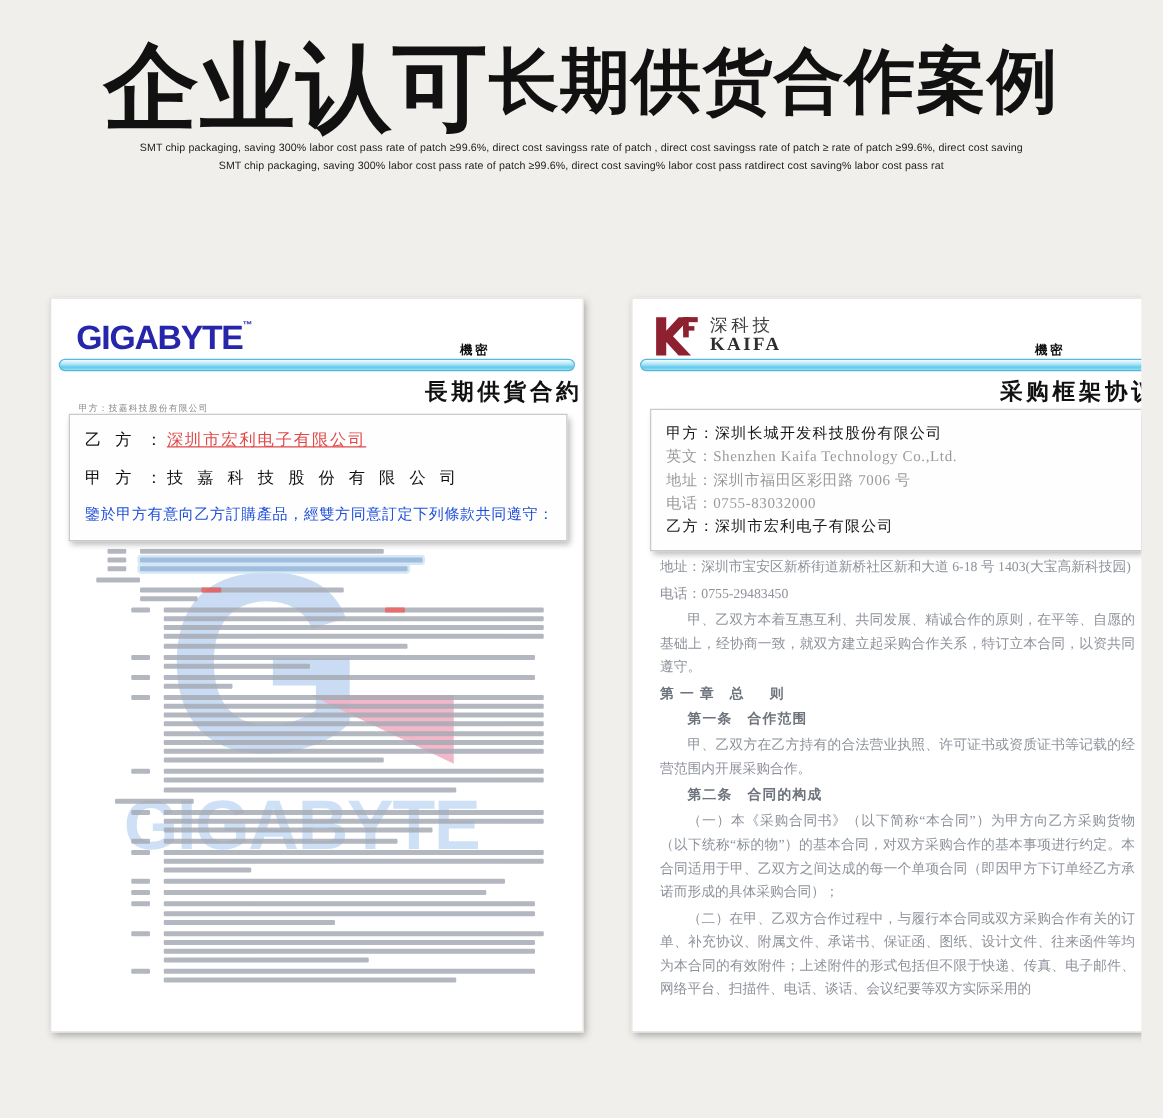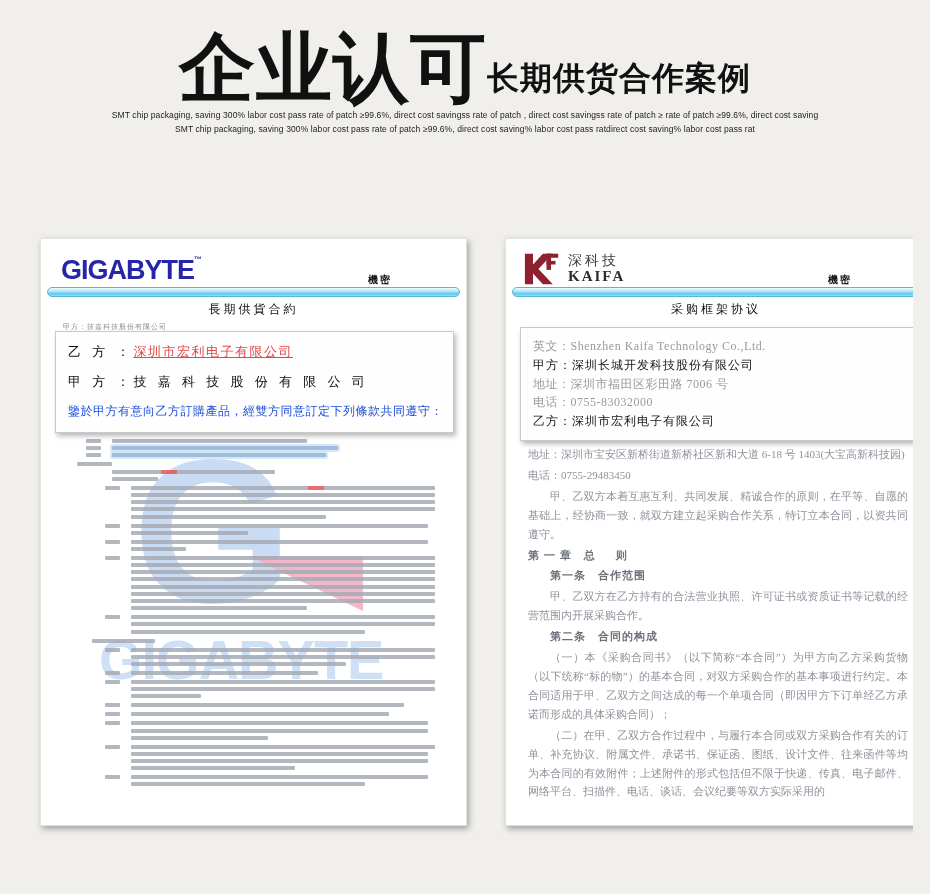--- a/index.html
+++ b/index.html
@@ -10,7 +10,7 @@
   .header{position:absolute;top:0;left:0;width:100%;text-align:center;padding-top:28px;}
   .title-row{display:flex;justify-content:center;align-items:flex-end;color:#111;}
   .t-big{font-size:76px;font-weight:700;line-height:1.05;letter-spacing:1px;}
-  .t-sub{font-size:32px;font-weight:600;padding-bottom:7px;letter-spacing:1px;}
+  .t-sub{font-size:56px;font-weight:600;padding-bottom:7px;letter-spacing:1px;}
   .tagline{font-size:8.5px;line-height:14px;color:#1c1c1c;letter-spacing:0.1px;}
 
   

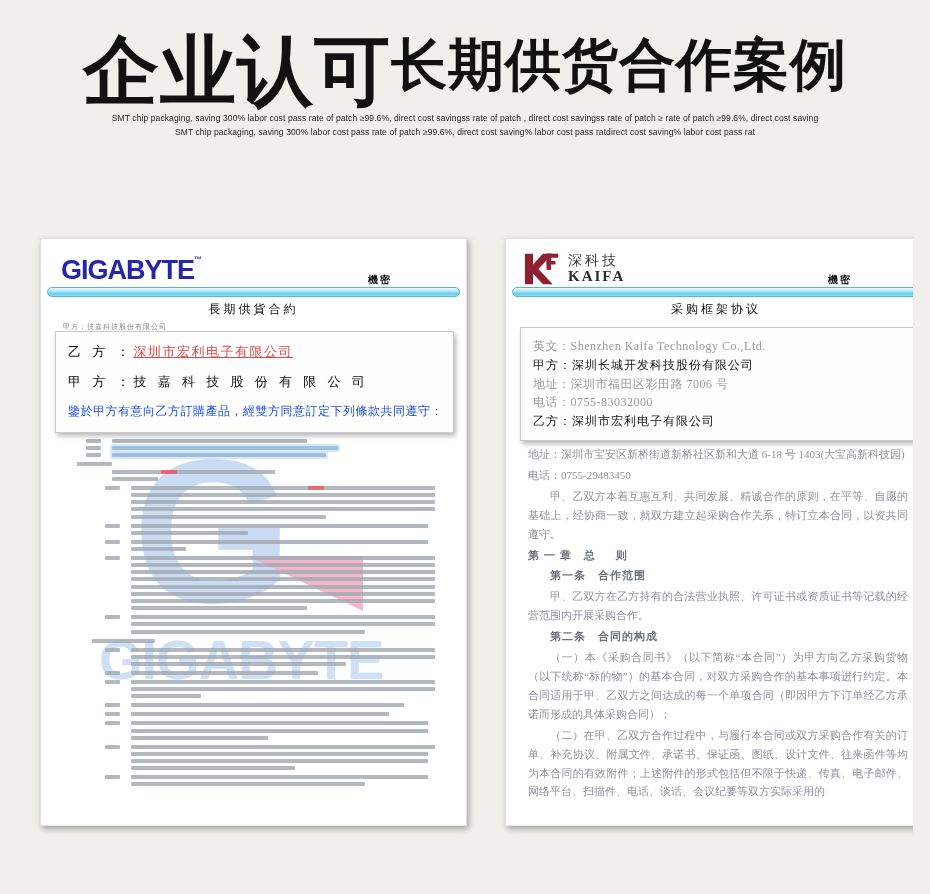--- a/index.html
+++ b/index.html
@@ -24,8 +24,8 @@
   .cyanbar{position:absolute;top:48px;left:6px;right:6px;height:8px;border-radius:5px;
            border:1px solid #55b8da;
            background:linear-gradient(180deg,#f2fcff 0%,#b2e7f8 40%,#63caec 72%,#90ddf4 100%);}
-  .doc-title{position:absolute;top:62px;left:0;width:100%;text-align:center;font-size:12px;
-             font-weight:400;color:#111;font-family:"Liberation Serif",serif;letter-spacing:3px;}
+  .doc-title{position:absolute;top:62px;left:0;width:100%;text-align:right;font-size:18px;
+             font-weight:700;color:#111;font-family:"Liberation Serif",serif;letter-spacing:3px;}
 
   
   .giga-logo{position:absolute;top:16px;left:20px;font-size:27px;font-weight:900;color:#2626ab;

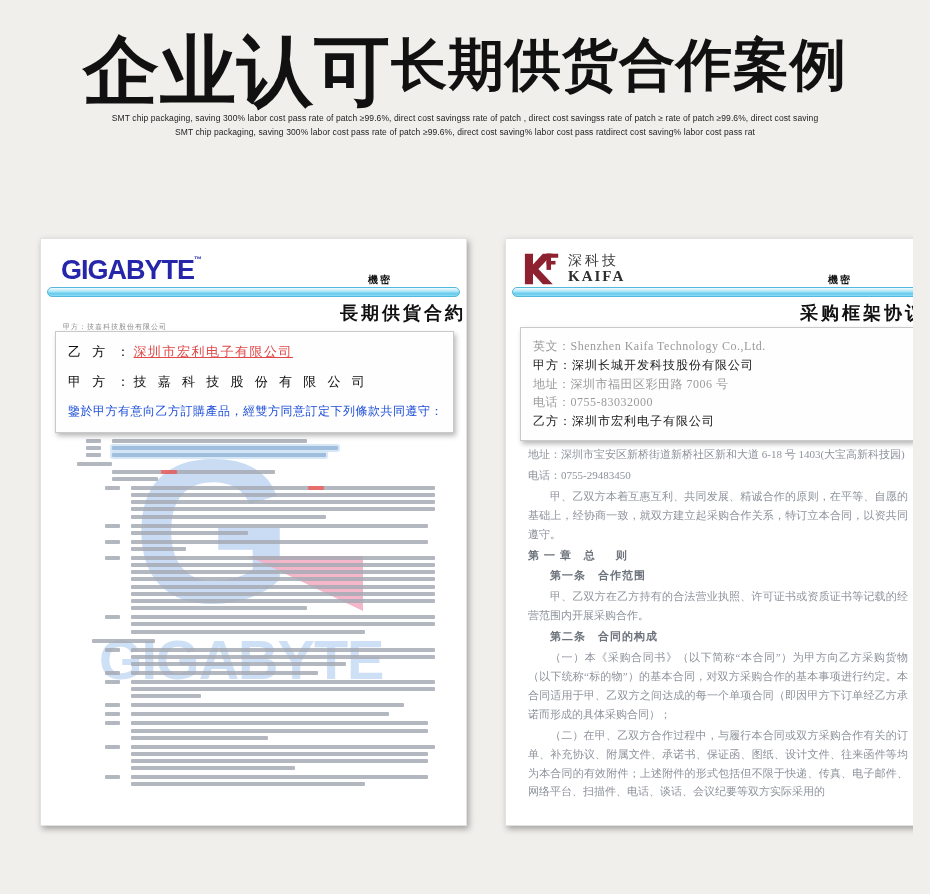--- a/index.html
+++ b/index.html
@@ -214,8 +214,8 @@
     <div class="doc-title">采购框架协议</div>
 
     <div class="callout callout-right">
+      <div class="cr-row cr-dark">甲方：深圳长城开发科技股份有限公司</div>
       <div class="cr-row cr-gray">英文：Shenzhen Kaifa Technology Co.,Ltd.</div>
-      <div class="cr-row cr-dark">甲方：深圳长城开发科技股份有限公司</div>
       <div class="cr-row cr-gray">地址：深圳市福田区彩田路 7006 号</div>
       <div class="cr-row cr-gray">电话：0755-83032000</div>
       <div class="cr-row cr-dark">乙方：深圳市宏利电子有限公司</div>

